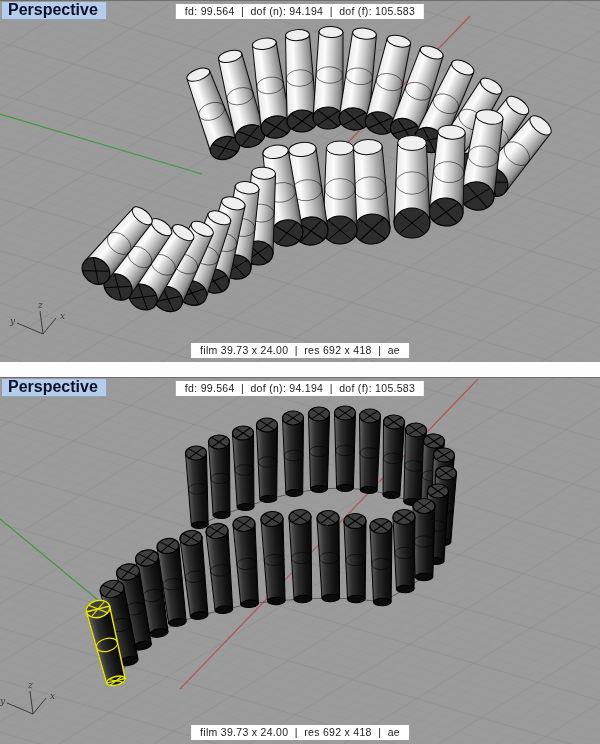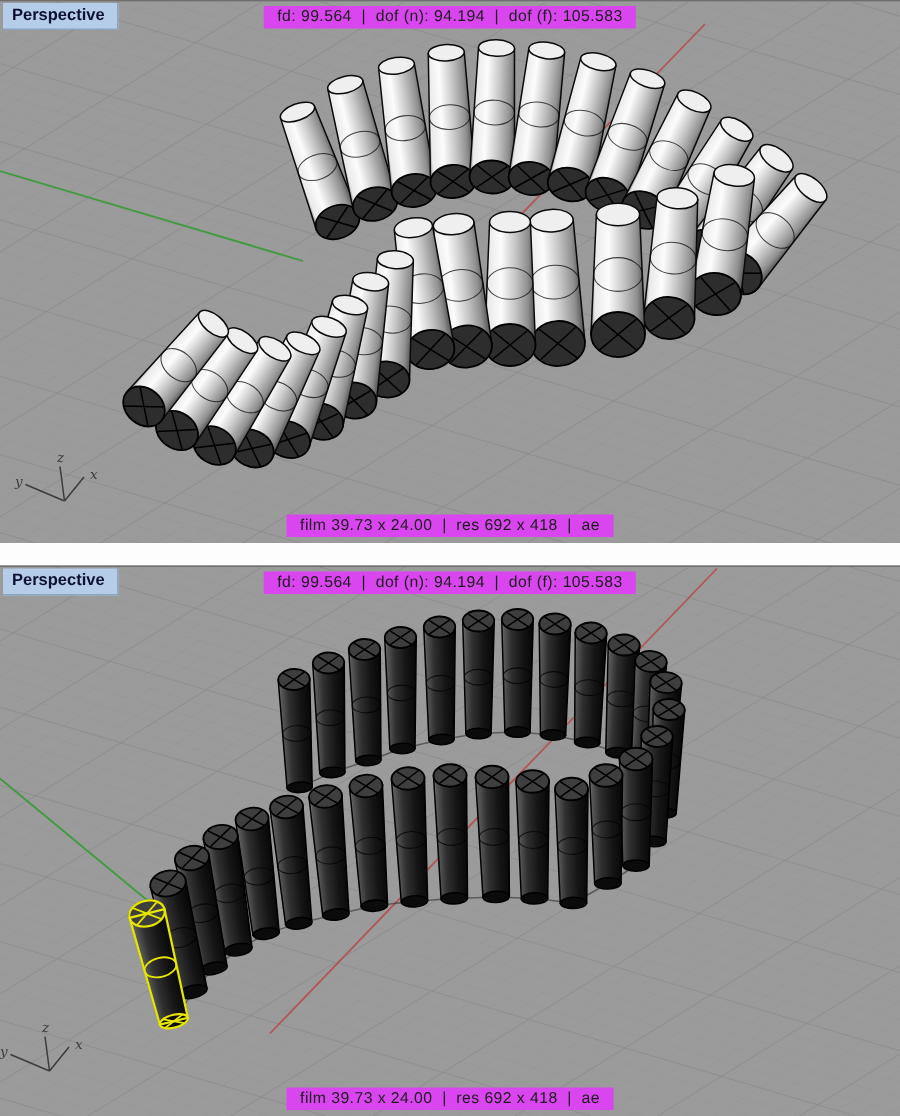--- a/index.html
+++ b/index.html
@@ -8,7 +8,7 @@
   .panel{position:absolute;left:0;width:600px;background:#9b9b9b;border-top:1px solid #6e6e6e;box-sizing:border-box;}
   .panel svg{position:absolute;left:0;top:0;}
   .vp-label{position:absolute;left:2px;top:1px;background:#b5cde8;color:#0d1030;
-            font-size:11px;font-weight:bold;padding:1px 8px 2px 6px;line-height:14px;
+            font-size:16px;font-weight:bold;padding:1px 8px 2px 6px;line-height:14px;
             border-right:1px solid #8aa3bf;border-bottom:1px solid #8aa3bf;z-index:5;}
   .hud{position:absolute;left:50%;transform:translateX(-50%);background:#d946ef;color:#1c1c1c;
        font-size:10.5px;letter-spacing:0.3px;line-height:14px;padding:0 9px 1px 9px;white-space:pre;z-index:5;}

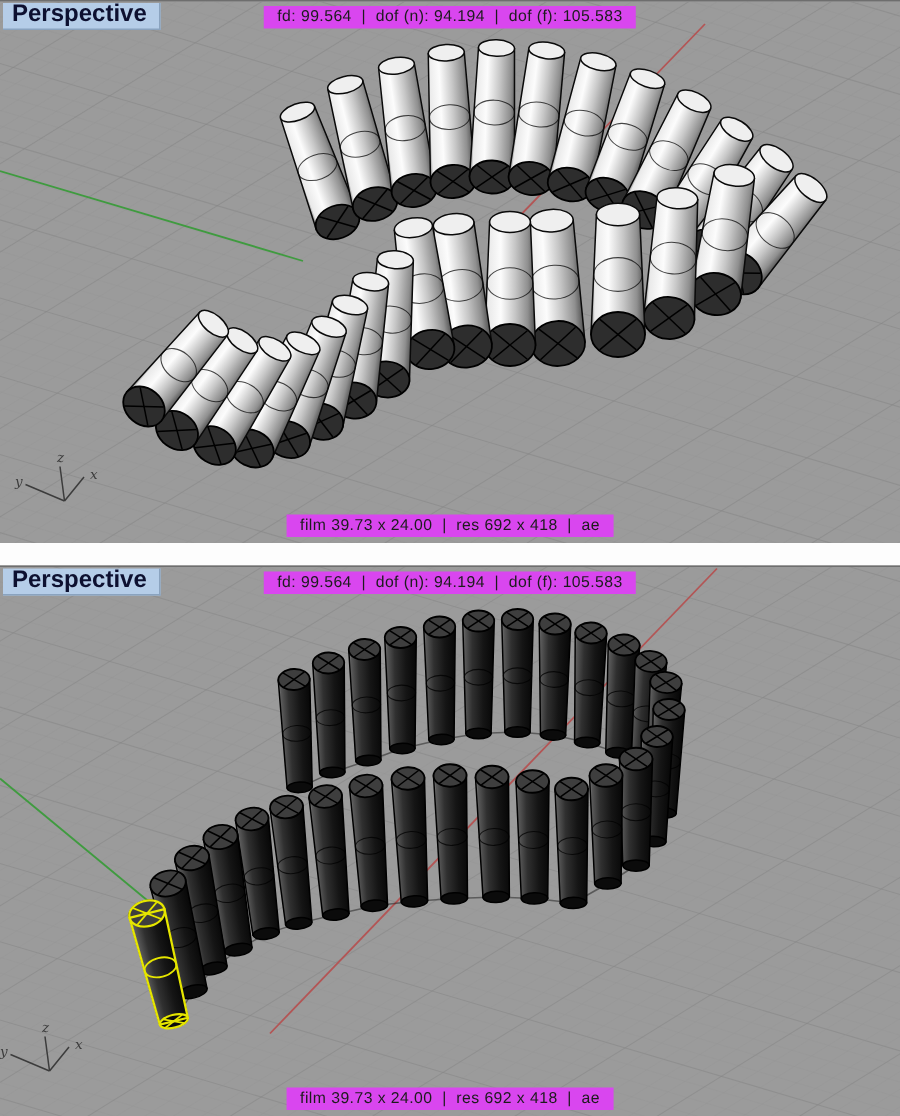--- a/index.html
+++ b/index.html
@@ -10,7 +10,7 @@
   .vp-label{position:absolute;left:2px;top:1px;background:#b5cde8;color:#0d1030;
             font-size:16px;font-weight:bold;padding:1px 8px 2px 6px;line-height:14px;
             border-right:1px solid #8aa3bf;border-bottom:1px solid #8aa3bf;z-index:5;}
-  .hud{position:absolute;left:50%;transform:translateX(-50%);background:#d946ef;color:#1c1c1c;
+  .hud{position:absolute;left:50%;transform:translateX(-50%);background:#ffffff;color:#1c1c1c;
        font-size:10.5px;letter-spacing:0.3px;line-height:14px;padding:0 9px 1px 9px;white-space:pre;z-index:5;}
   .hud.top{top:3px;}
   .hud.bottom{bottom:4px;text-align:center;}

